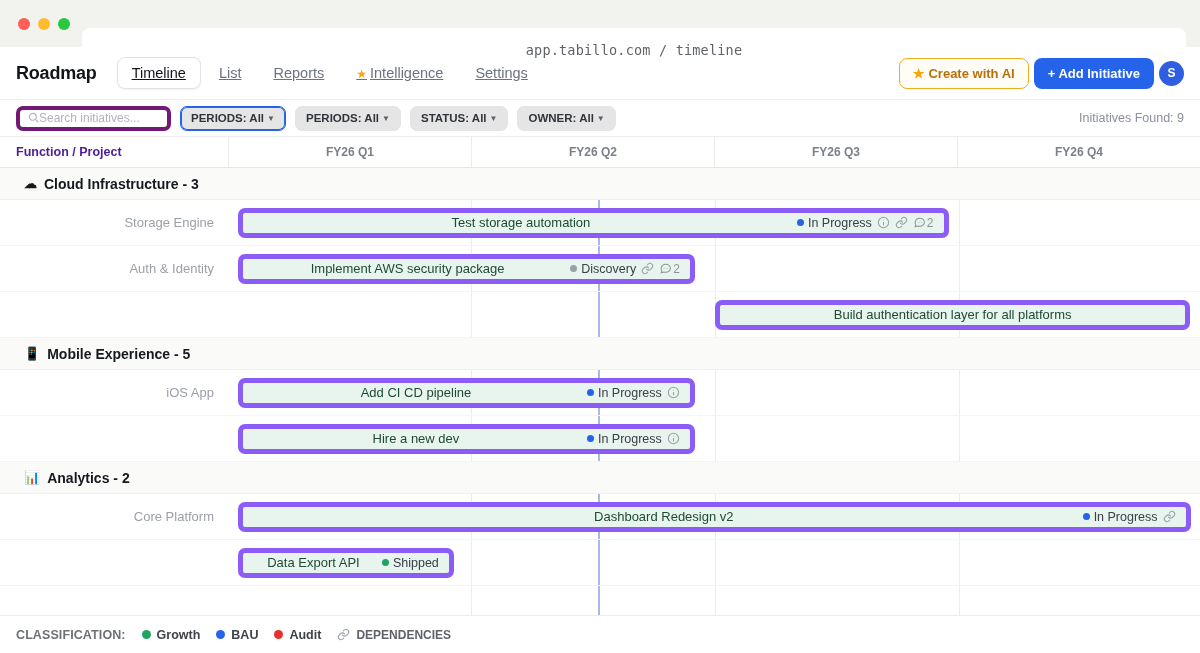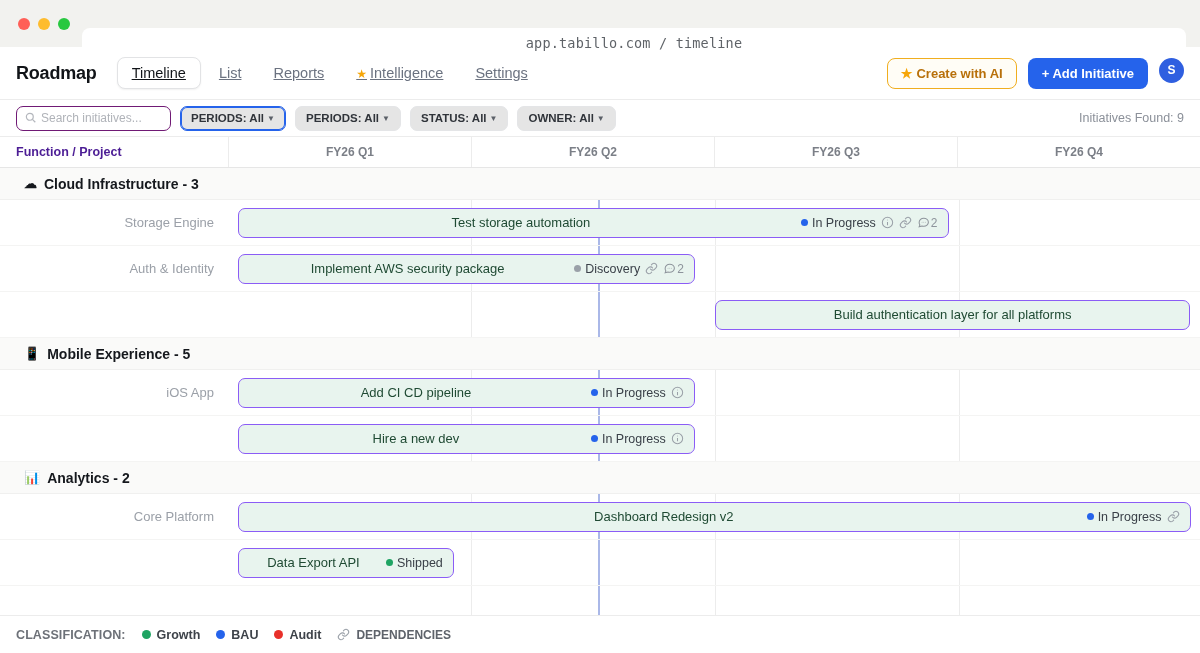--- a/index.html
+++ b/index.html
@@ -29,7 +29,7 @@
     background: #ffffff;
     border-radius: 8px;
     display: flex;
-    align-items: center;
+    align-items: flex-end;
     justify-content: center;
     font-family: "DejaVu Sans Mono", monospace;
     font-size: 13.5px;

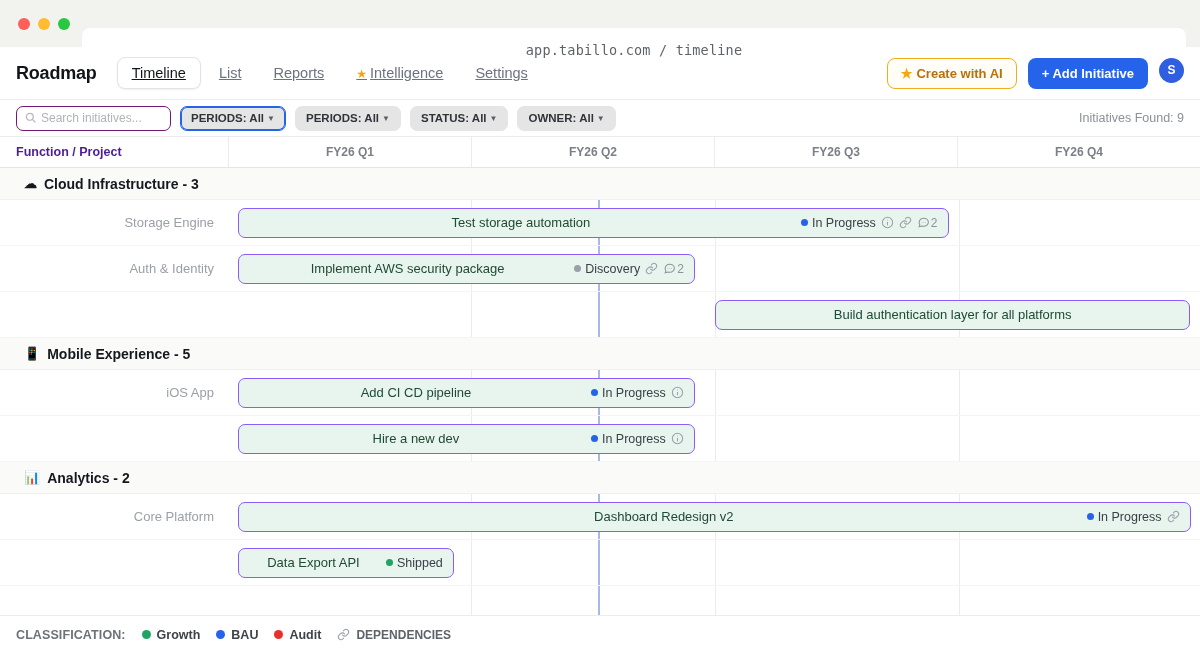--- a/index.html
+++ b/index.html
@@ -80,7 +80,7 @@
     font-weight: 500;
   }
   .nav-item .star { color: #f6a609; font-size: 12px; margin-right: 3px; }
-  .topnav-right { margin-left: auto; display: flex; gap: 11px; }
+  .topnav-right { margin-left: auto; display: flex; align-items: center; gap: 5px; }
   .btn-ai {
     border: 1px solid #f0ae1f;
     color: #b8700a;

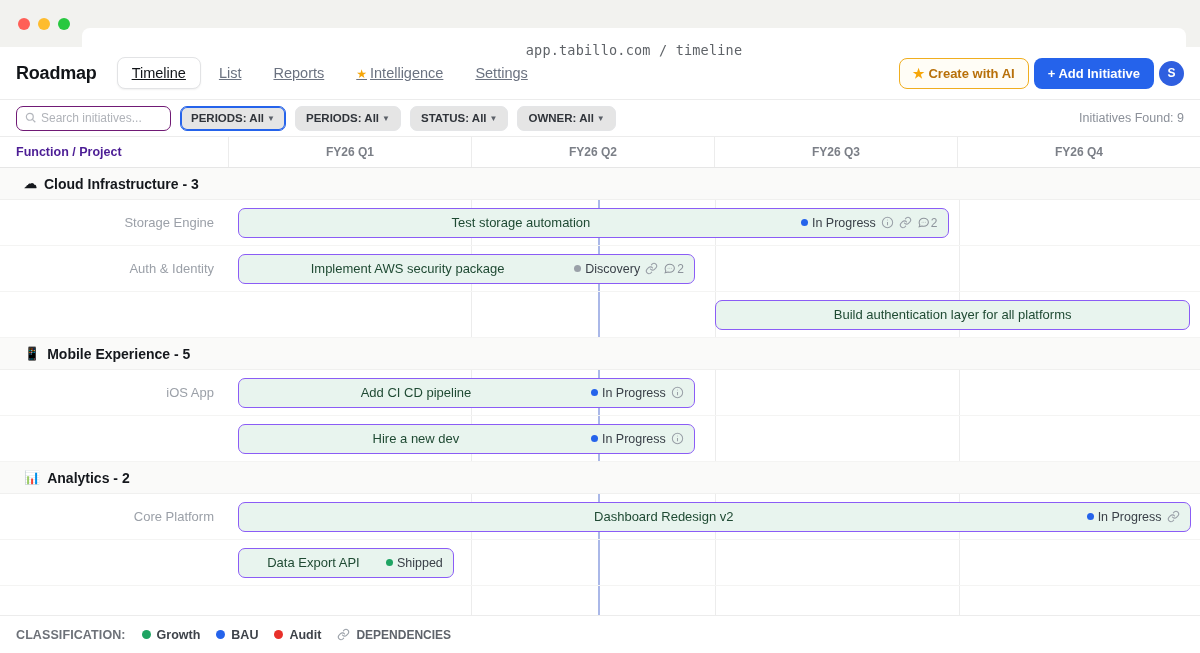--- a/index.html
+++ b/index.html
@@ -128,11 +128,10 @@
   .search-box {
     width: 155px;
     height: 25px;
-    border: 1px solid #701a75;
+    border: 4px solid #701a75;
     border-radius: 7px;
     display: flex;
     align-items: center;
-    gap: 5px;
     padding: 0 8px;
     background: #fff;
     cursor: text;

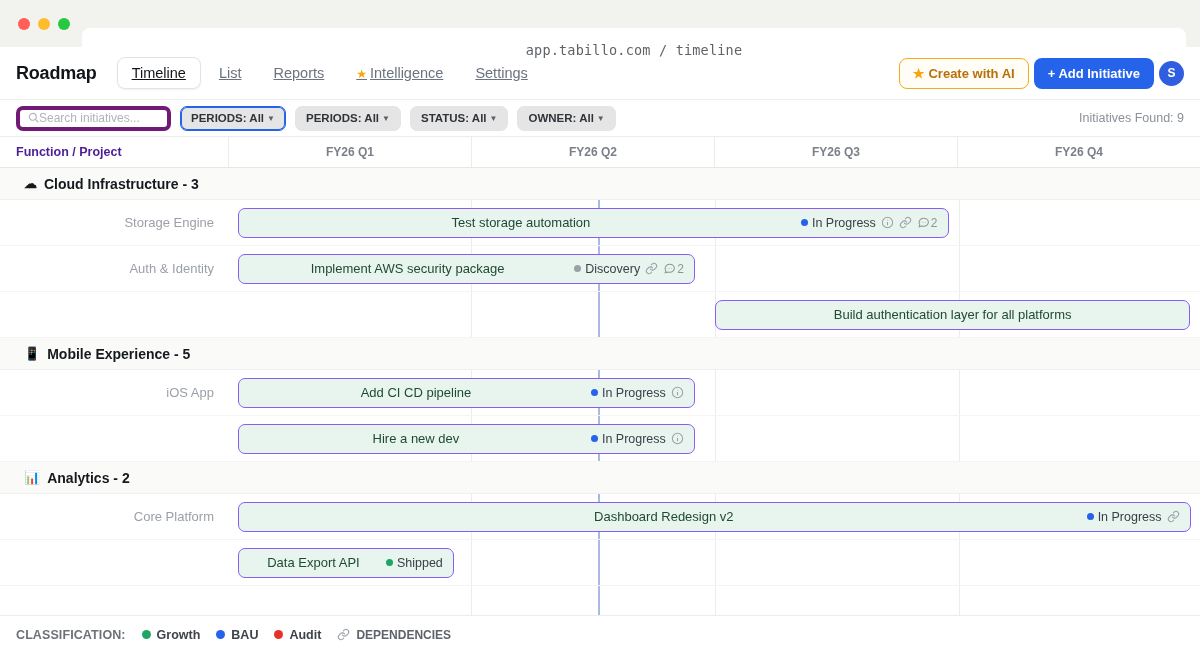--- a/index.html
+++ b/index.html
@@ -242,7 +242,7 @@
     transform: translateY(-50%);
     height: 30px;
     background: #e8f4ee;
-    border: 1px solid #8b5cf6;
+    border: 5px solid #8b5cf6;
     border-radius: 7px;
     display: flex;
     align-items: center;

